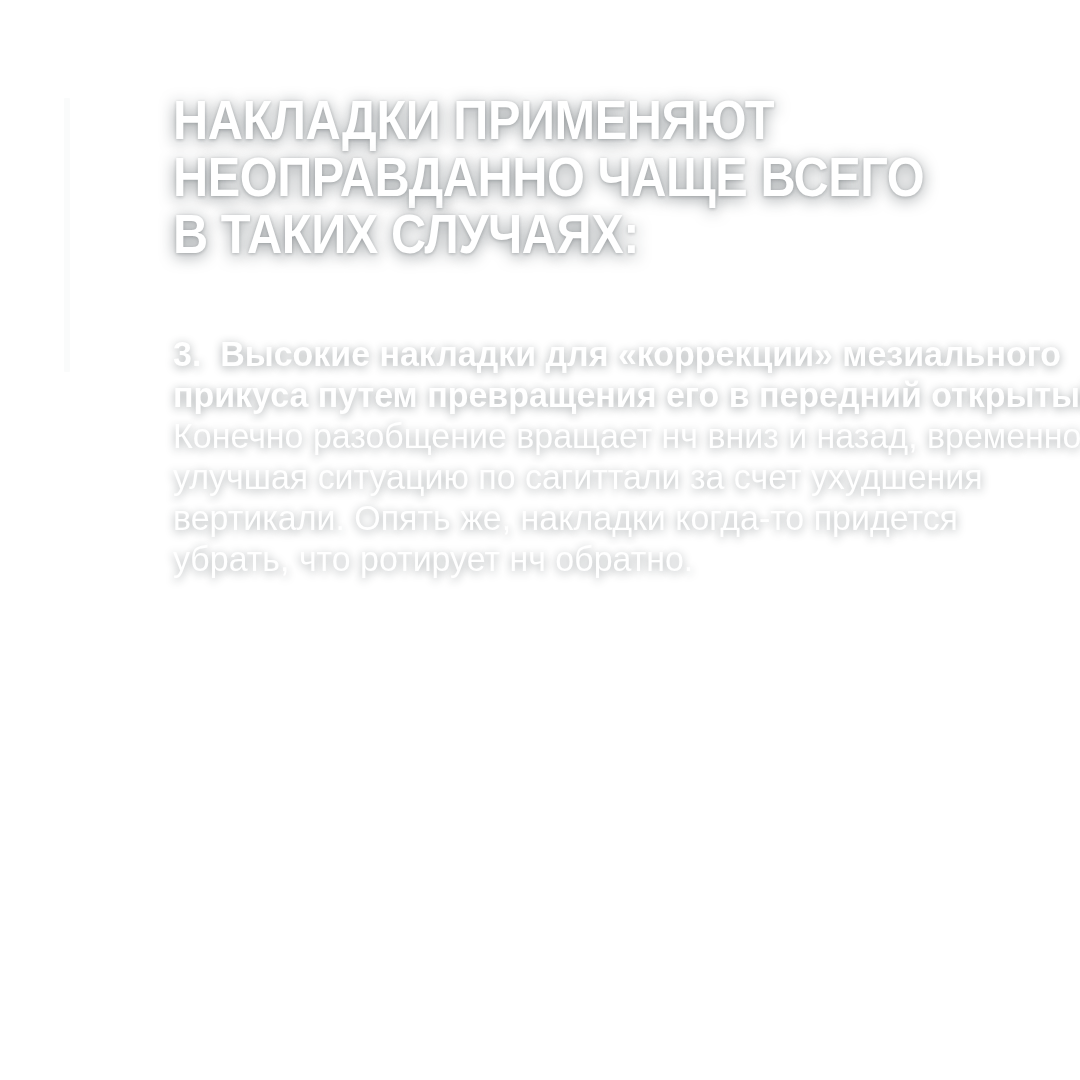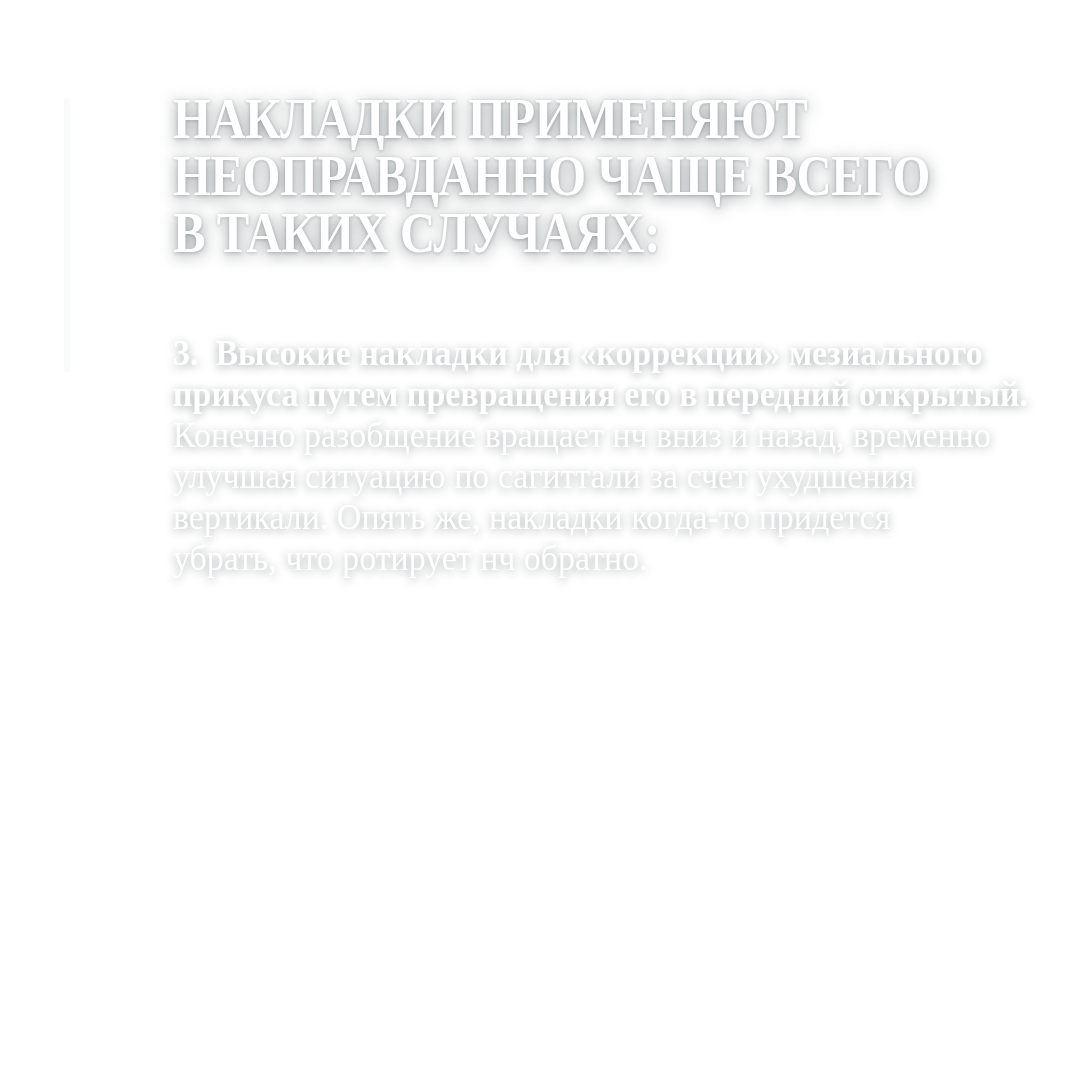--- a/index.html
+++ b/index.html
@@ -21,7 +21,7 @@
       #536163 77%,
       #44535${"7"} 88%,
       #354549 100%);
-    font-family: Liberation Serif, serif;
+    font-family: Liberation Sans, sans-serif;
   }
 
   

